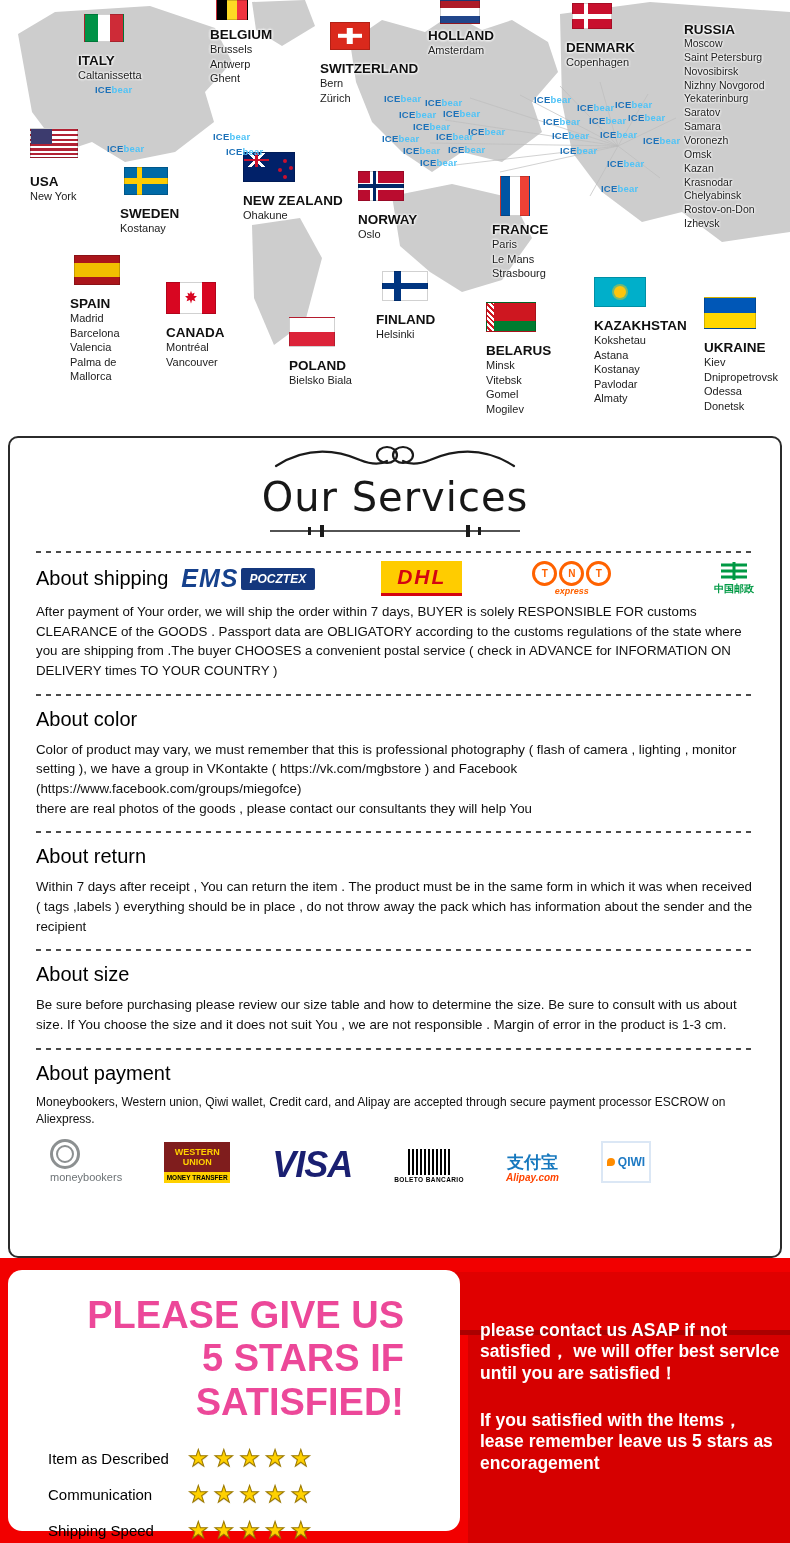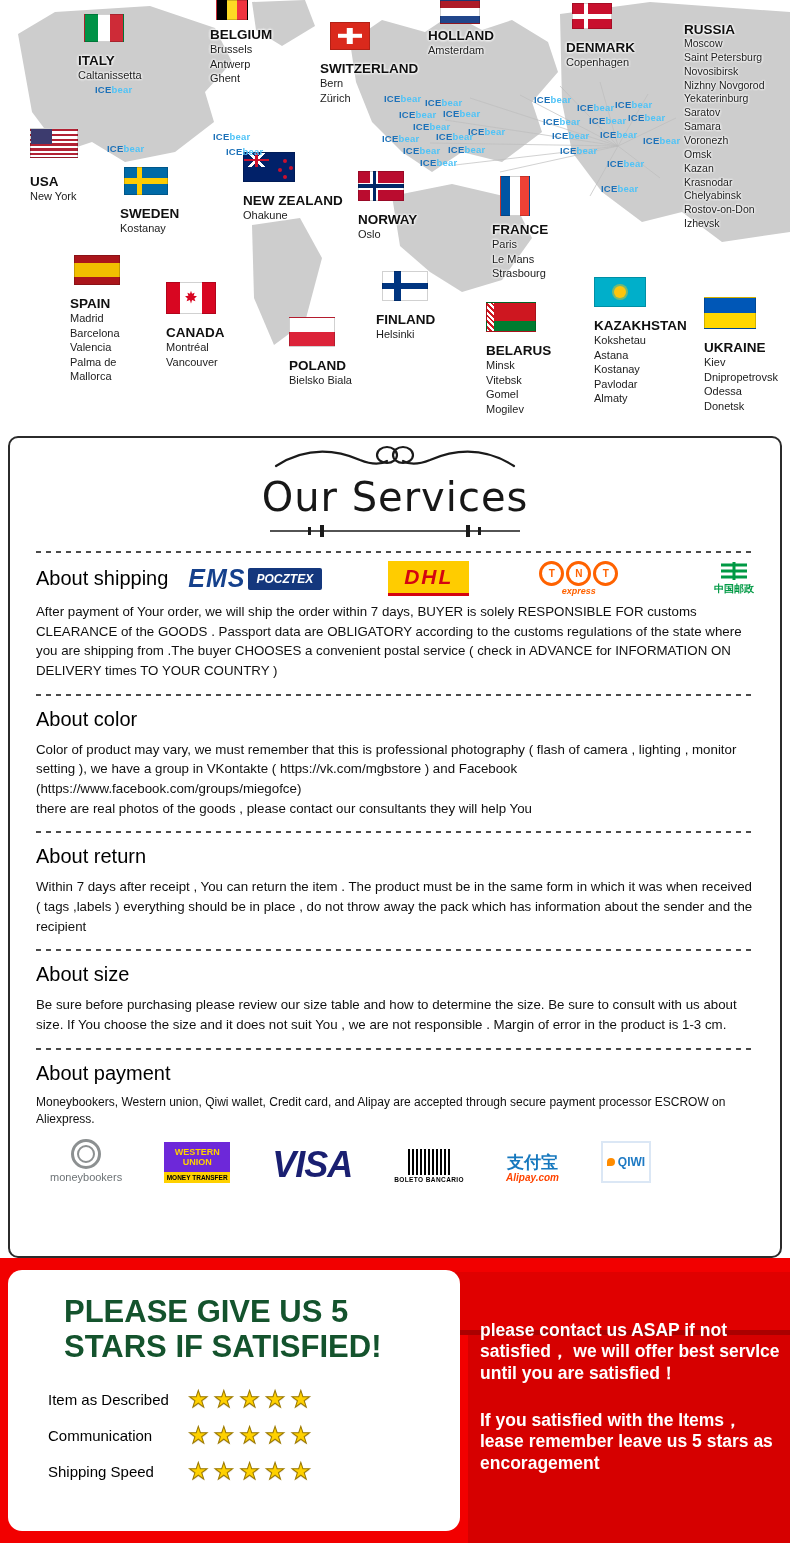--- a/index.html
+++ b/index.html
@@ -81,7 +81,7 @@
   .svc p  { font-size:13.3px; color:#101010; line-height:1.48; margin:0 0 8px; white-space:pre-line; }
   .dashes { height:2px; margin:13px 0 6px;
             background:repeating-linear-gradient(90deg,#4a4a4a 0 5px,transparent 5px 10px); }
-  .heading-row { display:flex; align-items:center; gap:14px; margin:8px 0 6px;justify-content:space-between; }
+  .heading-row { display:flex; align-items:center; gap:7px; margin:8px 0 6px;justify-content:space-between; }
   .heading-row h3 { margin:0; white-space:nowrap; }
   .ship-logos { display:flex; align-items:center; flex:1; }
   .ems { color:#16418c; font-style:italic; font-weight:bold; font-size:25px; letter-spacing:1px; margin-left:6px; }

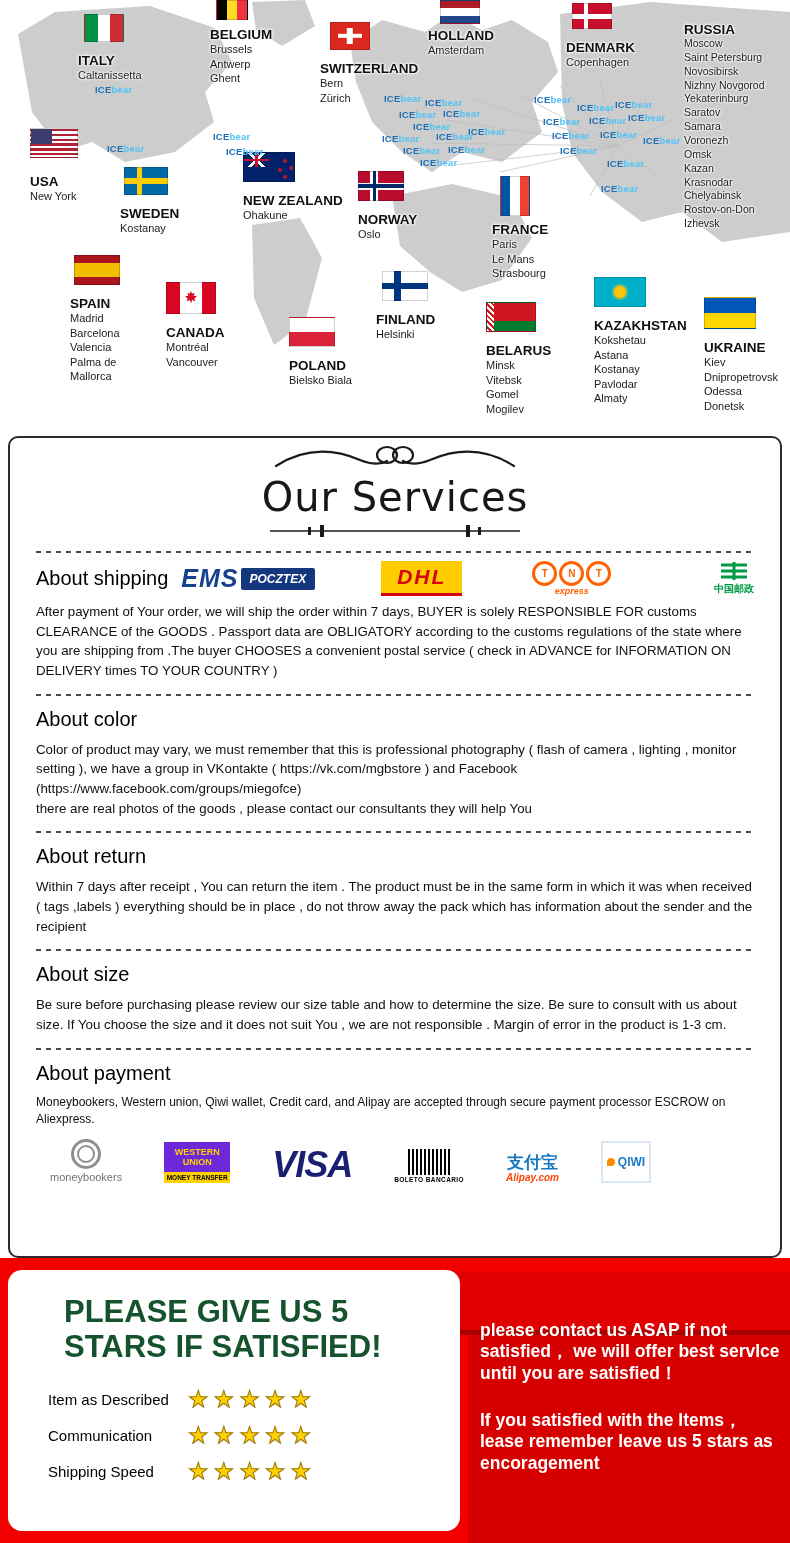--- a/index.html
+++ b/index.html
@@ -102,7 +102,7 @@
   .mb-icon::before { content:""; position:absolute; inset:3px; border:2px solid #8c9091; border-radius:50%; }
   .mb-text { font-size:11px; color:#6d7376; }
   .wu { display:flex; flex-direction:column; width:66px; }
-  .wu-top { background:#6d28d9; color:#ffd100; font-weight:bold; font-size:9px; text-align:center;
+  .wu-top { background:#7f1d1d; color:#ffd100; font-weight:bold; font-size:9px; text-align:center;
             padding:5px 2px; line-height:1.15; }
   .wu-bottom { background:#ffd100; color:#000; font-weight:bold; font-size:6.5px; text-align:center; padding:2px; }
   .visa { color:#1a1f71; font-style:italic; font-weight:900; font-size:36px; letter-spacing:-1px; line-height:1; }

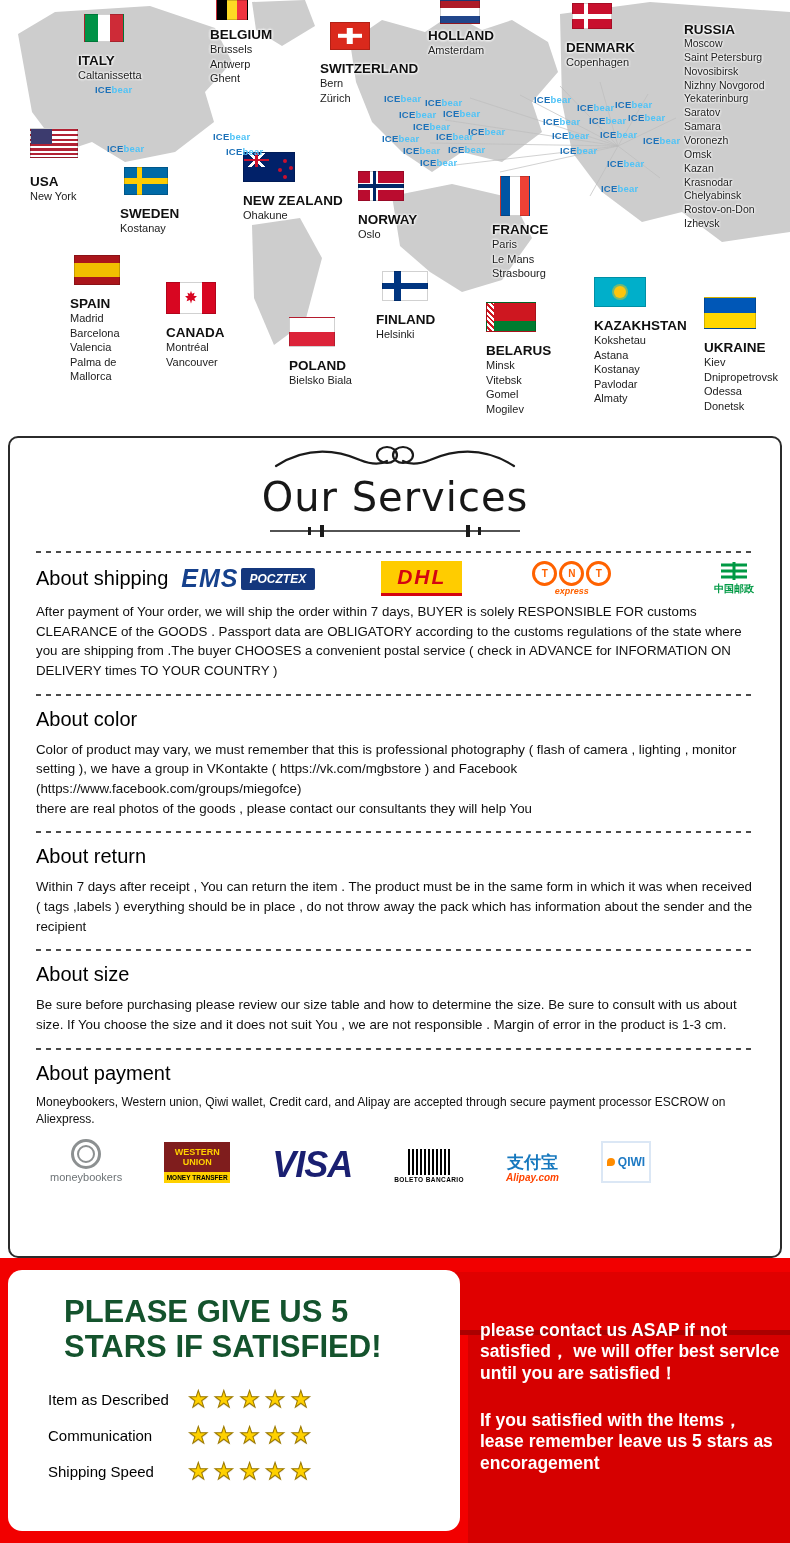--- a/index.html
+++ b/index.html
@@ -97,7 +97,7 @@
   .cnpost { margin-left:auto; display:flex; flex-direction:column; align-items:center; gap:1px; }
   .cnpost-text { font-size:10px; color:#009944; font-weight:bold; }
   .pay-logos { display:flex; align-items:flex-end; gap:42px; margin:10px 0 0 14px; }
-  .mb { display:flex; flex-direction:column; align-items:center; gap:2px; }
+  .mb { display:flex; flex-direction:column; align-items:flex-start; gap:2px; }
   .mb-icon { width:24px; height:24px; border:3px solid #8c9091; border-radius:50%; position:relative; }
   .mb-icon::before { content:""; position:absolute; inset:3px; border:2px solid #8c9091; border-radius:50%; }
   .mb-text { font-size:11px; color:#6d7376; }

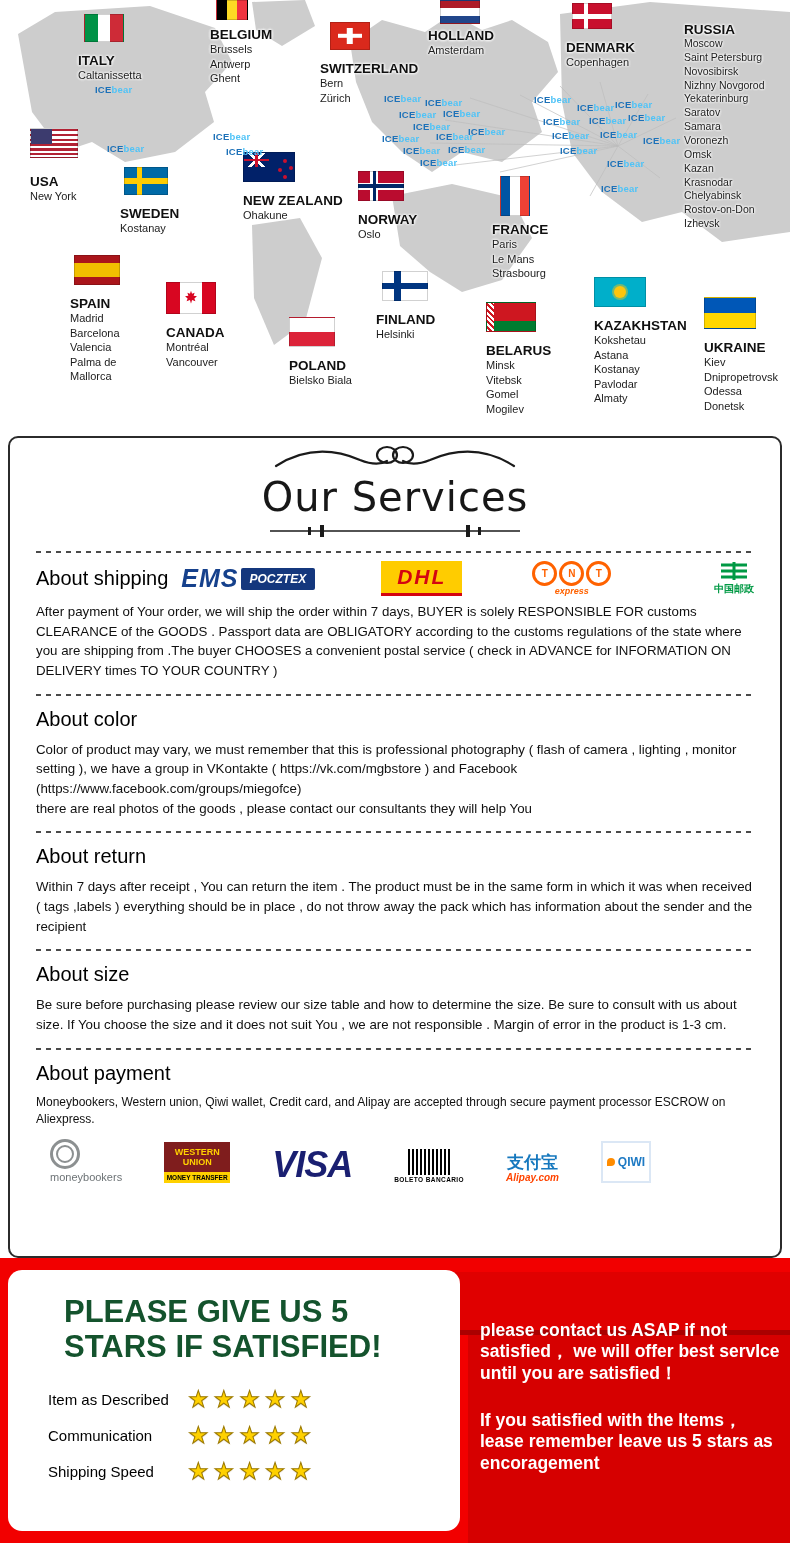--- a/index.html
+++ b/index.html
@@ -123,8 +123,8 @@
   .gift-body { position:absolute; left:468px; top:77px; width:322px; height:208px; background:#d60000; }
   .rating-panel { position:absolute; left:8px; top:12px; width:452px; height:261px; background:#fff;
                   border-radius:14px; }
-  .headline { width:340px; margin:24px auto 20px; color:#14532d; font-weight:bold; font-size:31px;
-              line-height:1.14; text-align:left; }
+  .headline { width:340px; margin:24px auto 20px; color:#ec4899; font-weight:bold; font-size:38px;
+              line-height:1.14; text-align:right; }
   .rating-row { display:flex; align-items:center; margin:6px 0 6px 40px; height:30px; }
   .rating-label { width:140px; font-size:15px; color:#000; }
   .stars { font-size:23px; color:#ffd100; letter-spacing:5px; -webkit-text-stroke:1px #9a7800;

